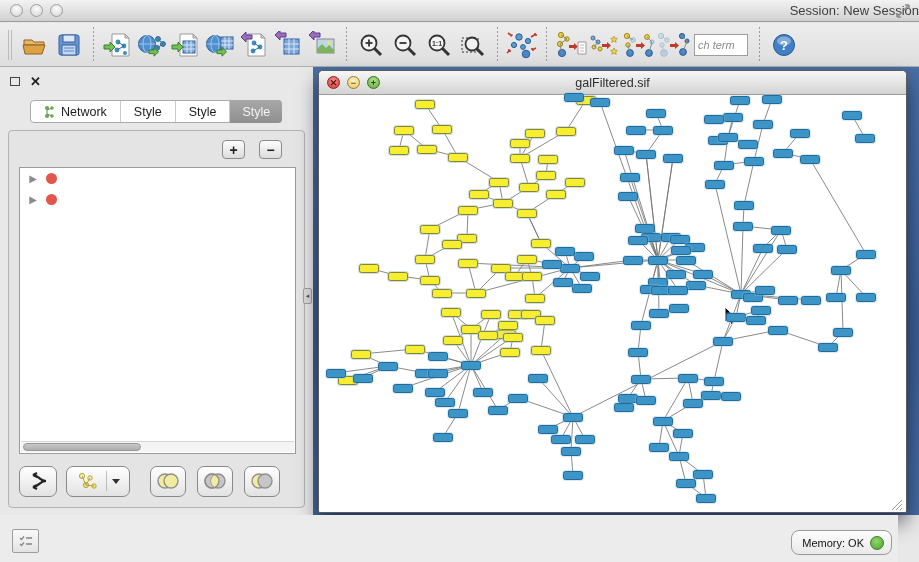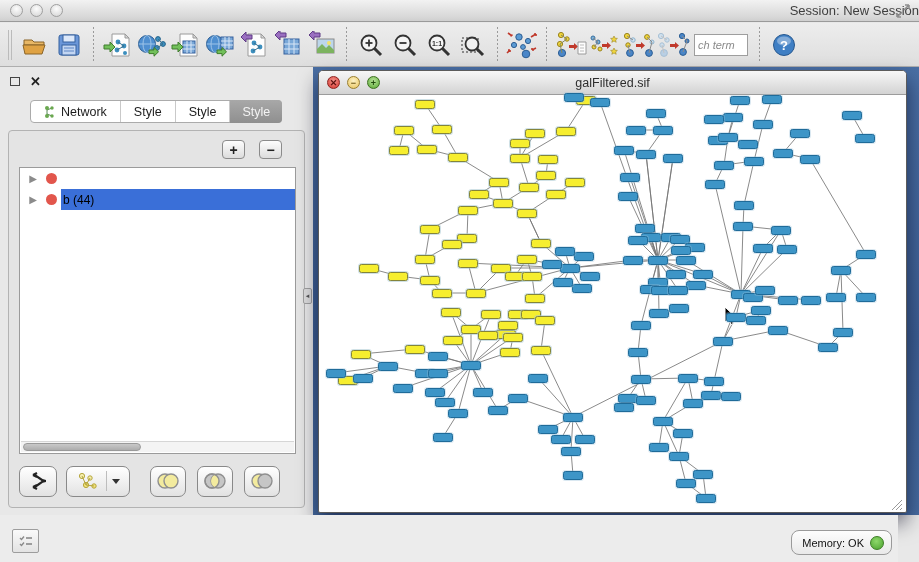--- a/index.html
+++ b/index.html
@@ -388,9 +388,6 @@
       <div class="set-row">
         <span class="row-twisty">▶</span>
         <span class="row-dot" style="background: rgb(226, 86, 76);"></span>
-        <span class="row-label-wrap selected" style="background: rgb(58, 111, 216);">
-            <span class="row-label">b (44)</span>
-          </span>
       </div>
       <div class="list-hscroll">
         <div class="list-thumb"></div>

